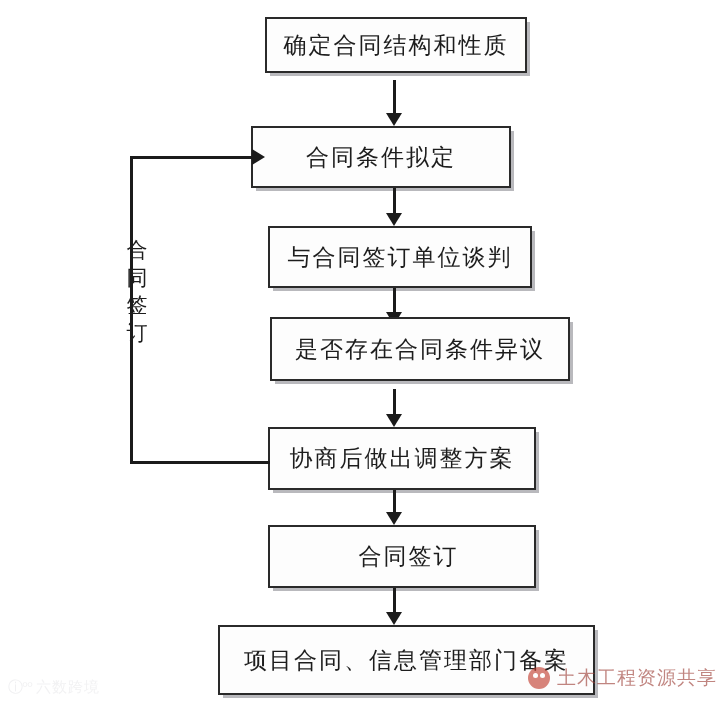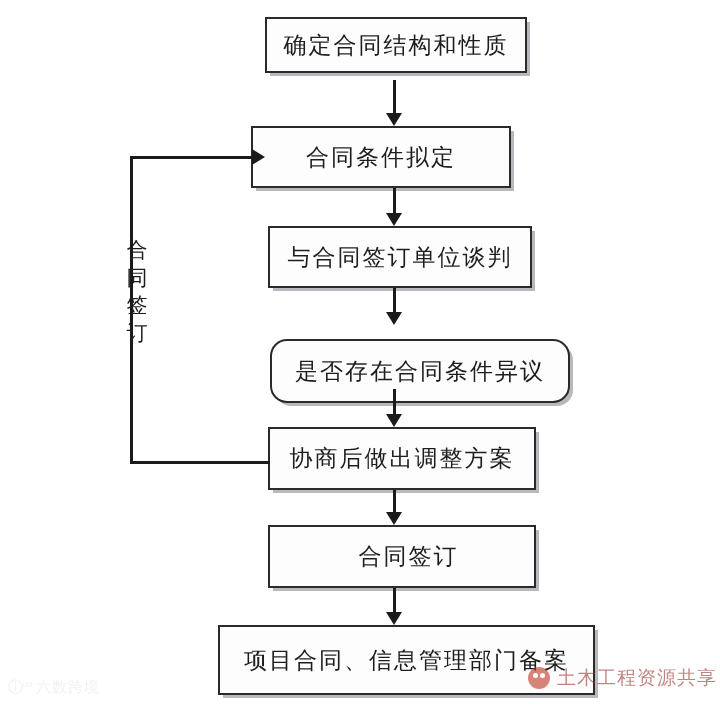--- a/index.html
+++ b/index.html
@@ -158,7 +158,7 @@
   <div class="edge-v" style="left:393px; top:288px; height:24px;"></div>
   <div class="arrow-down" style="left:386px; top:312px;"></div>
 
-  <div class="node" style="left:270px; top:339px; width:300px; height:64px;border-radius:17px;">
+  <div class="node" style="left:270px; top:317px; width:300px; height:64px;">
     <span class="node-label">是否存在合同条件异议</span>
   </div>
 

